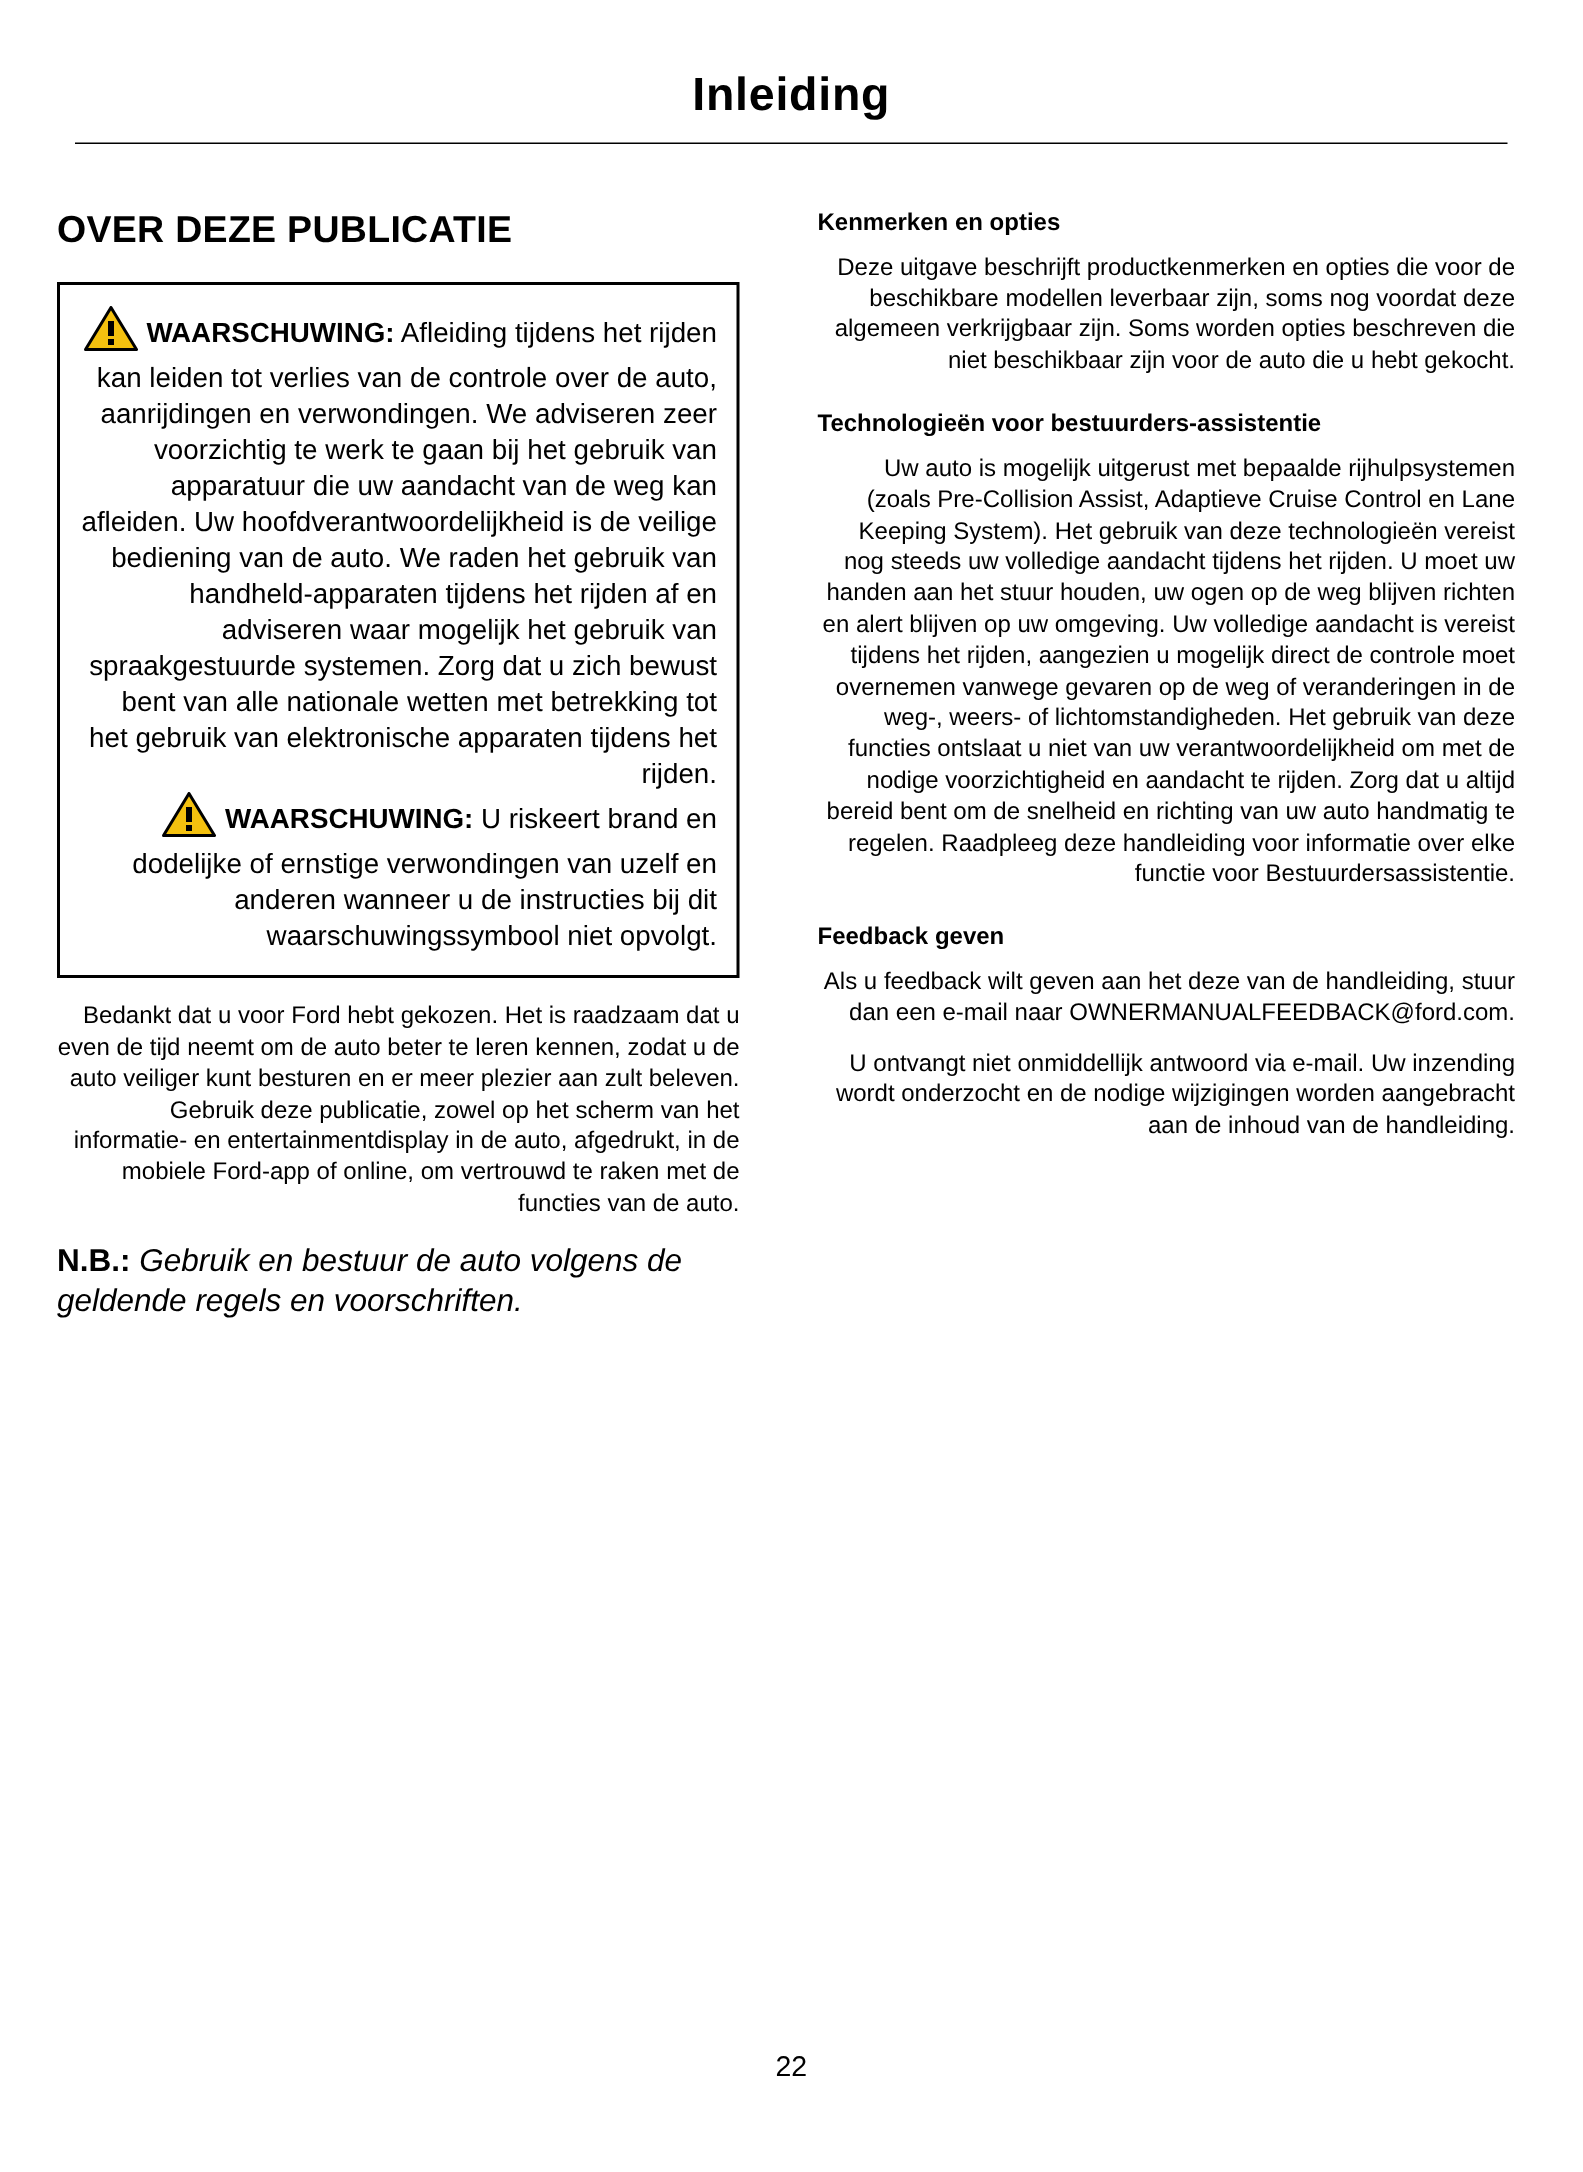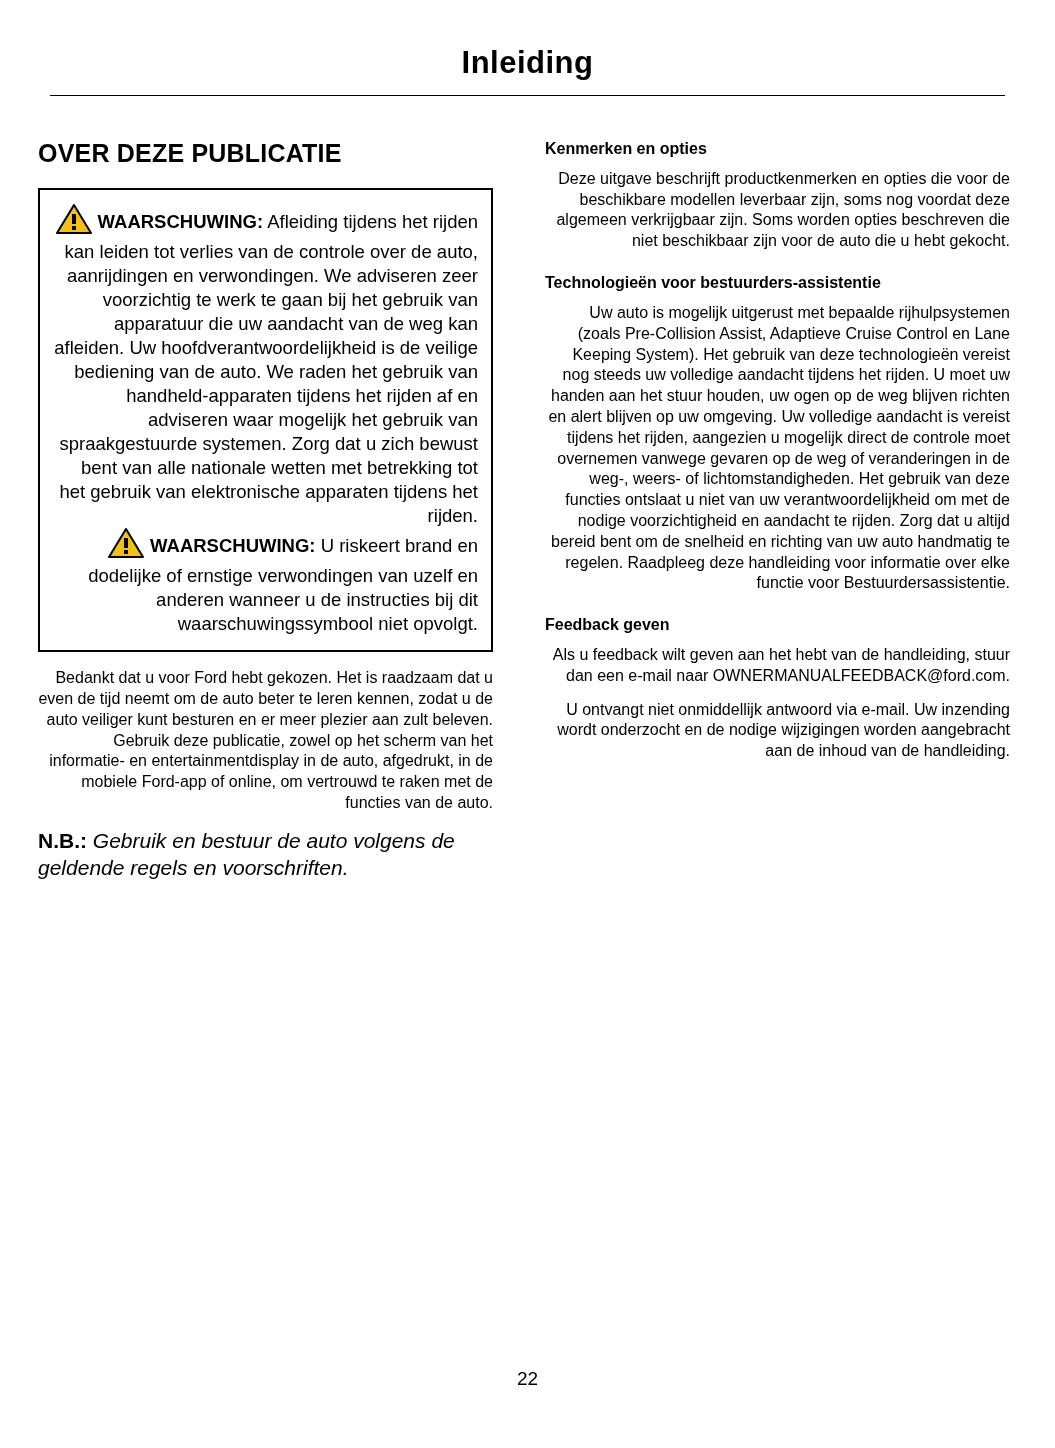--- a/index.html
+++ b/index.html
@@ -169,7 +169,7 @@
       <p class="body">Uw auto is mogelijk uitgerust met bepaalde rijhulpsystemen (zoals Pre-Collision Assist, Adaptieve Cruise Control en Lane Keeping System). Het gebruik van deze technologieën vereist nog steeds uw volledige aandacht tijdens het rijden. U moet uw handen aan het stuur houden, uw ogen op de weg blijven richten en alert blijven op uw omgeving. Uw volledige aandacht is vereist tijdens het rijden, aangezien u mogelijk direct de controle moet overnemen vanwege gevaren op de weg of veranderingen in de weg-, weers- of lichtomstandigheden. Het gebruik van deze functies ontslaat u niet van uw verantwoordelijkheid om met de nodige voorzichtigheid en aandacht te rijden. Zorg dat u altijd bereid bent om de snelheid en richting van uw auto handmatig te regelen. Raadpleeg deze handleiding voor informatie over elke functie voor Bestuurdersassistentie.</p>
 
       <h2 class="sub-title">Feedback geven</h2>
-      <p class="body">Als u feedback wilt geven aan het hebt van de handleiding, stuur dan een e-mail naar OWNERMANUALFEEDBACK@ford.com.</p>
+      <p class="body">Als u feedback wilt geven aan het deze van de handleiding, stuur dan een e-mail naar OWNERMANUALFEEDBACK@ford.com.</p>
       <p class="body">U ontvangt niet onmiddellijk antwoord via e-mail. Uw inzending wordt onderzocht en de nodige wijzigingen worden aangebracht aan de inhoud van de handleiding.</p>
 
     </div>

